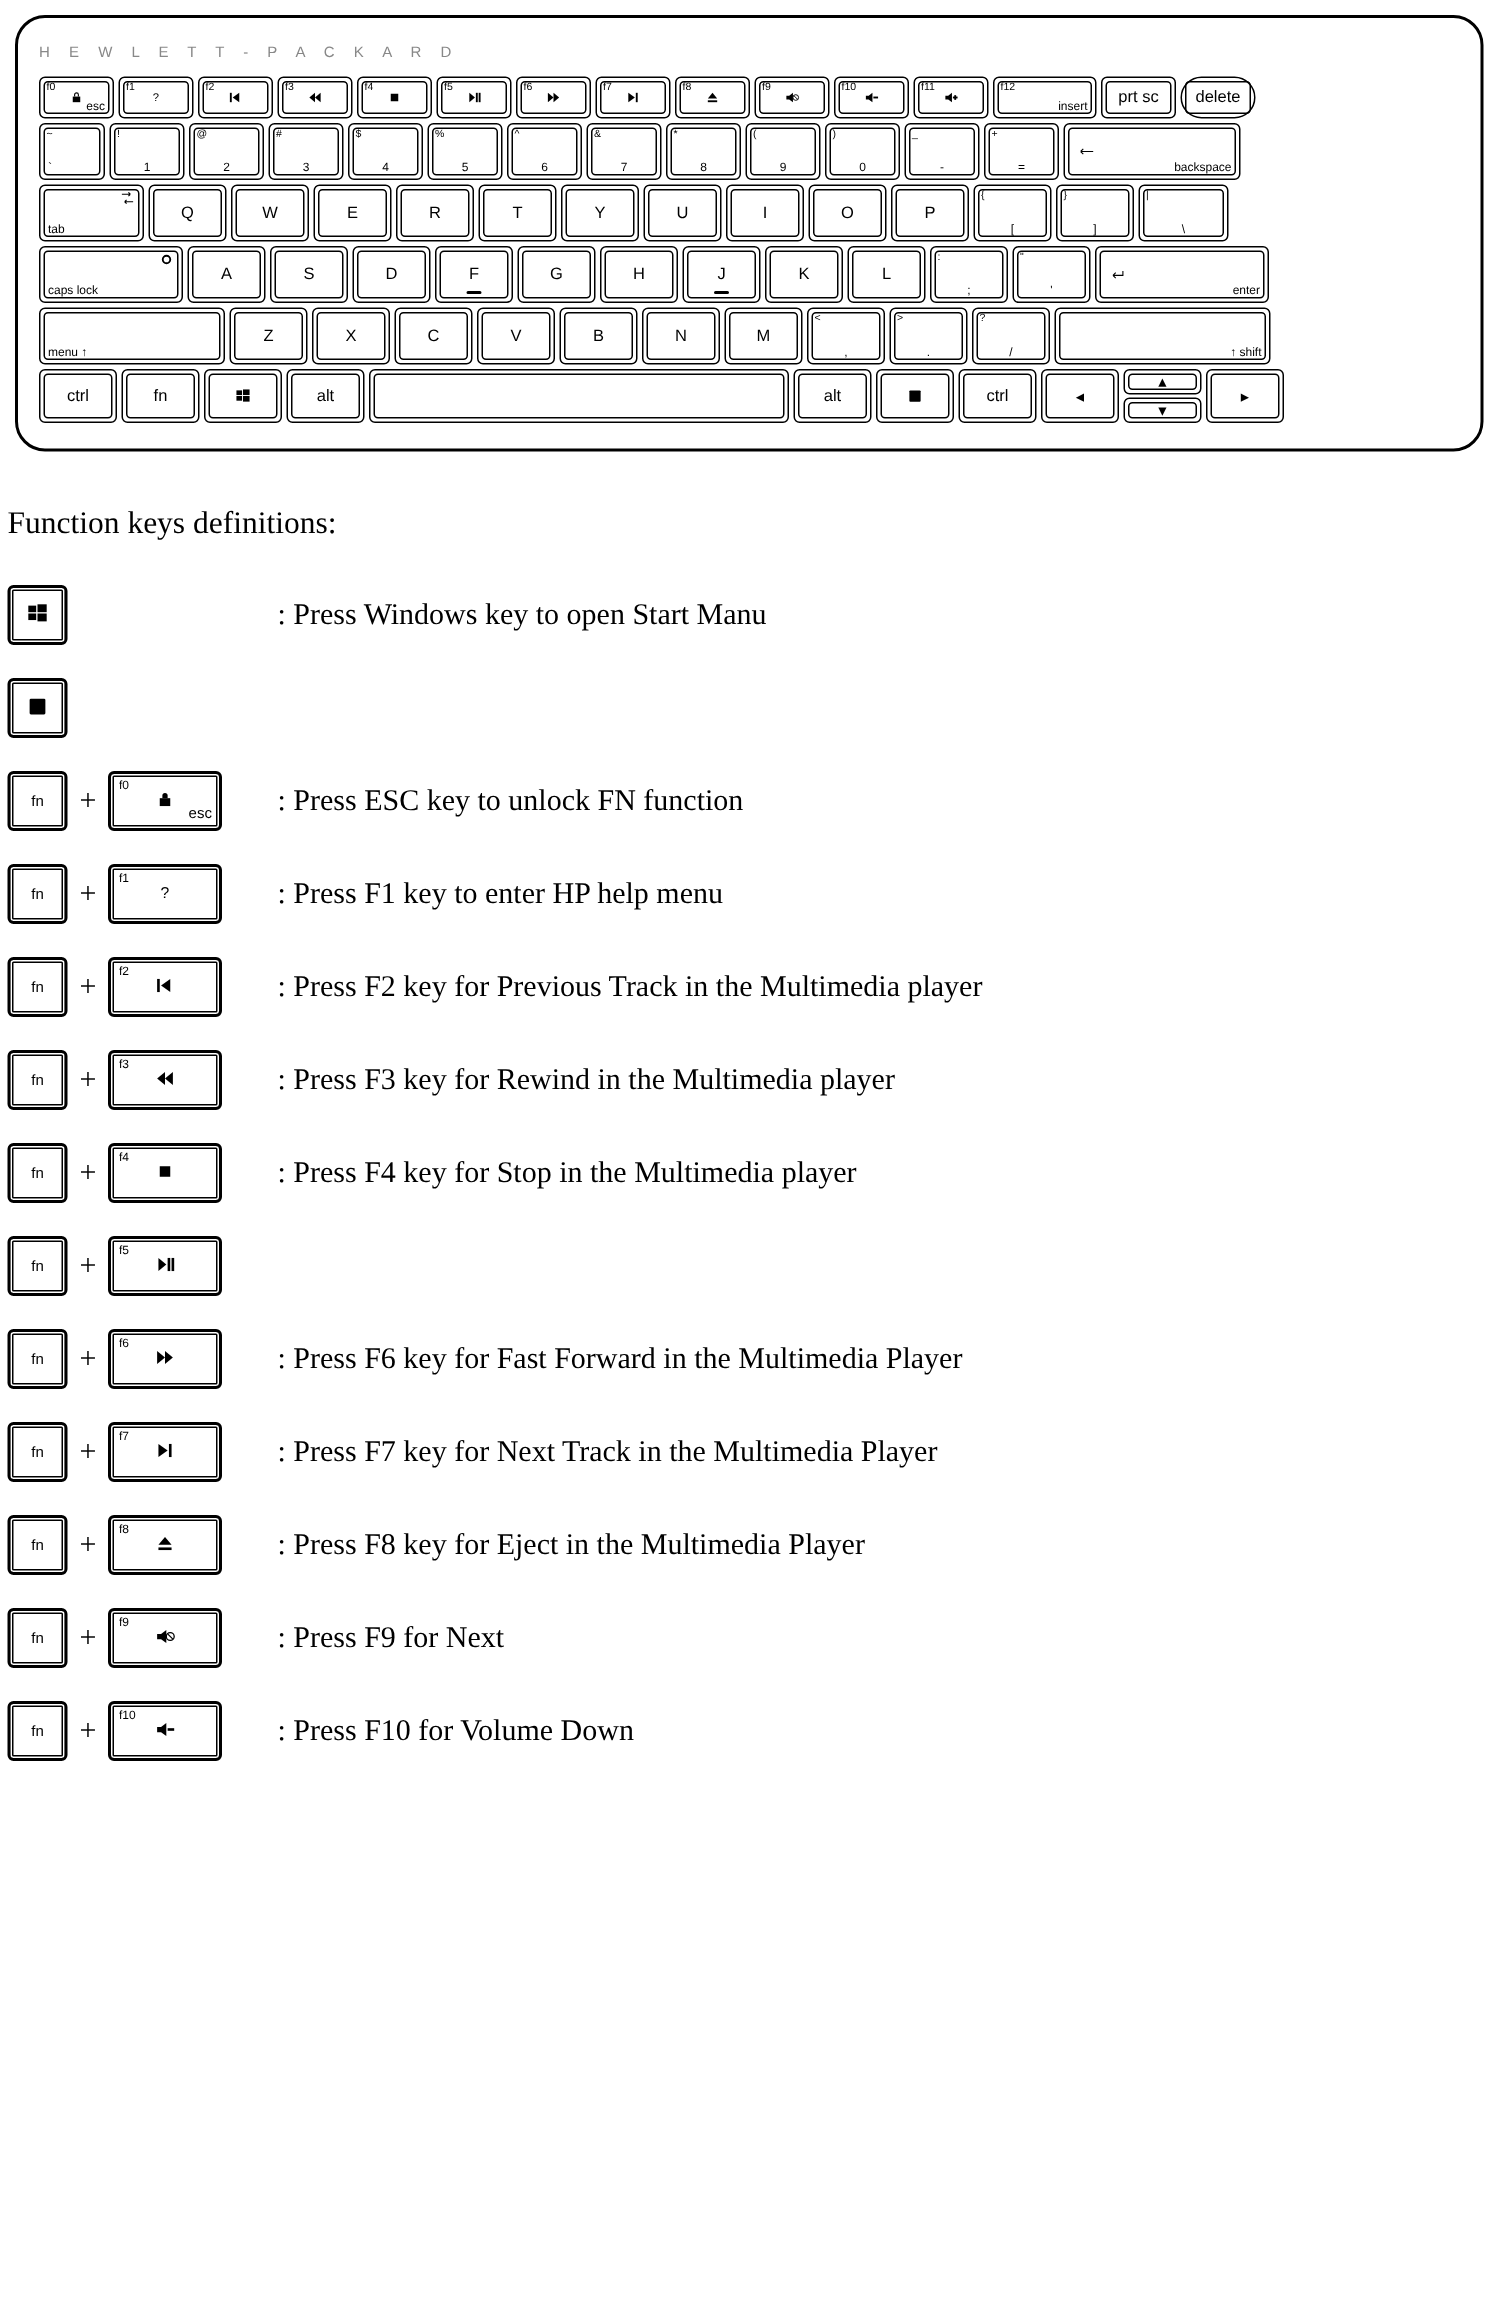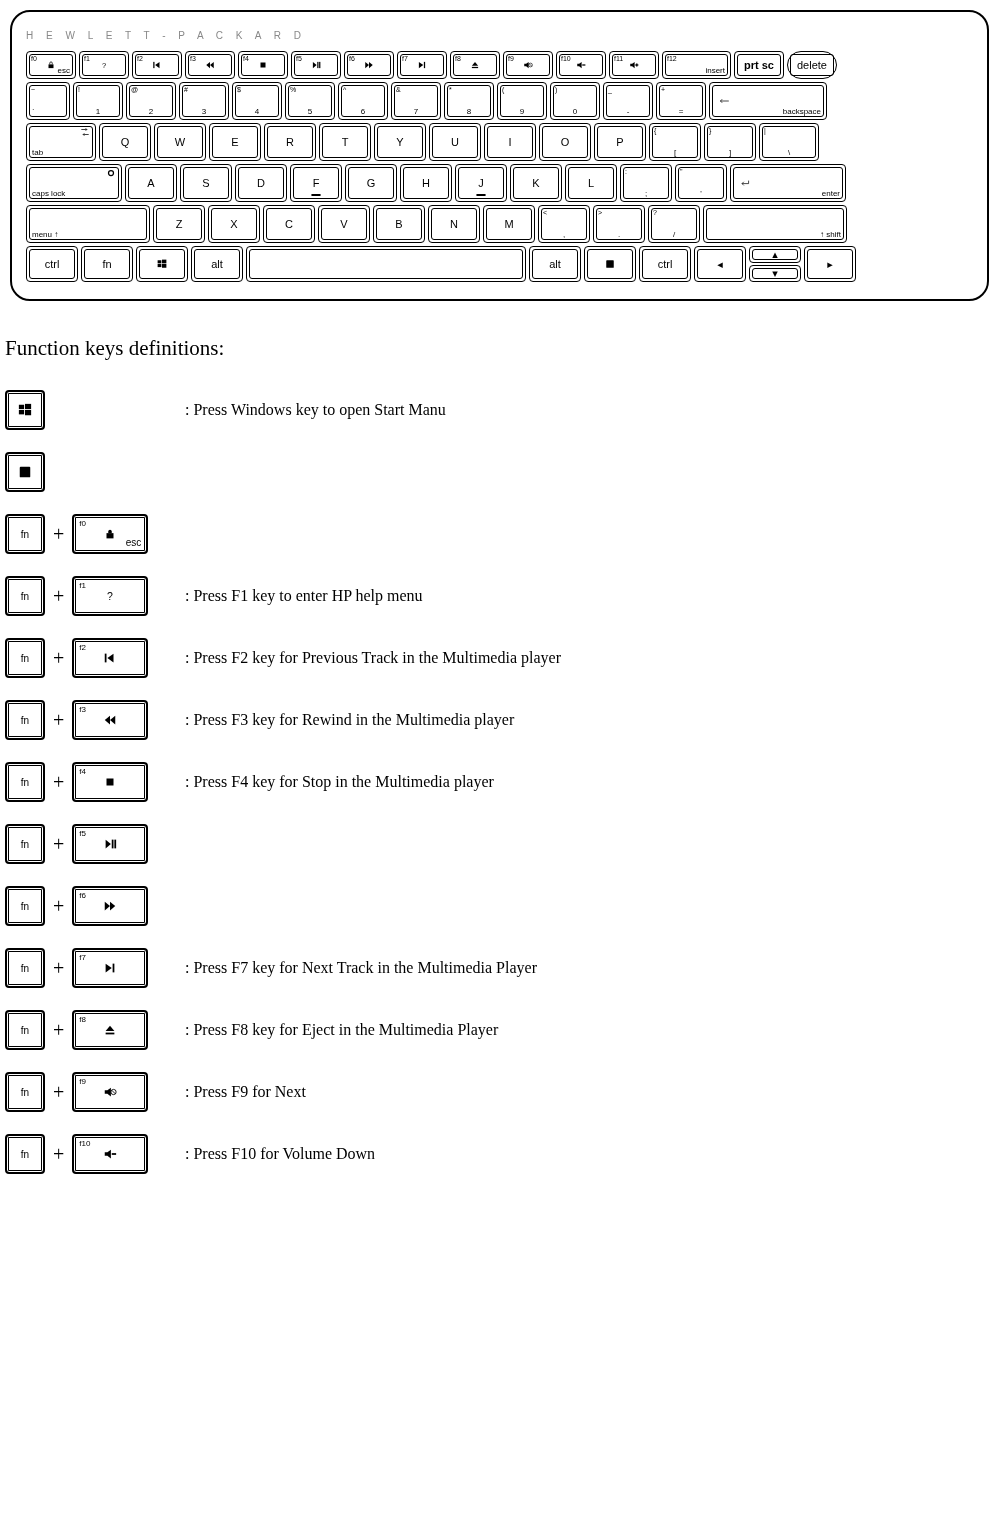--- a/index.html
+++ b/index.html
@@ -177,7 +177,7 @@
             <div class="tl">f12</div>
             <div class="br">insert</div>
           </div>
-          <div class="key" style="width: 50px; font-weight: bold;">
+          <div class="key" style="width: 50px;">
             <div class="inner"></div>
             <div class="c">prt sc</div>
           </div>

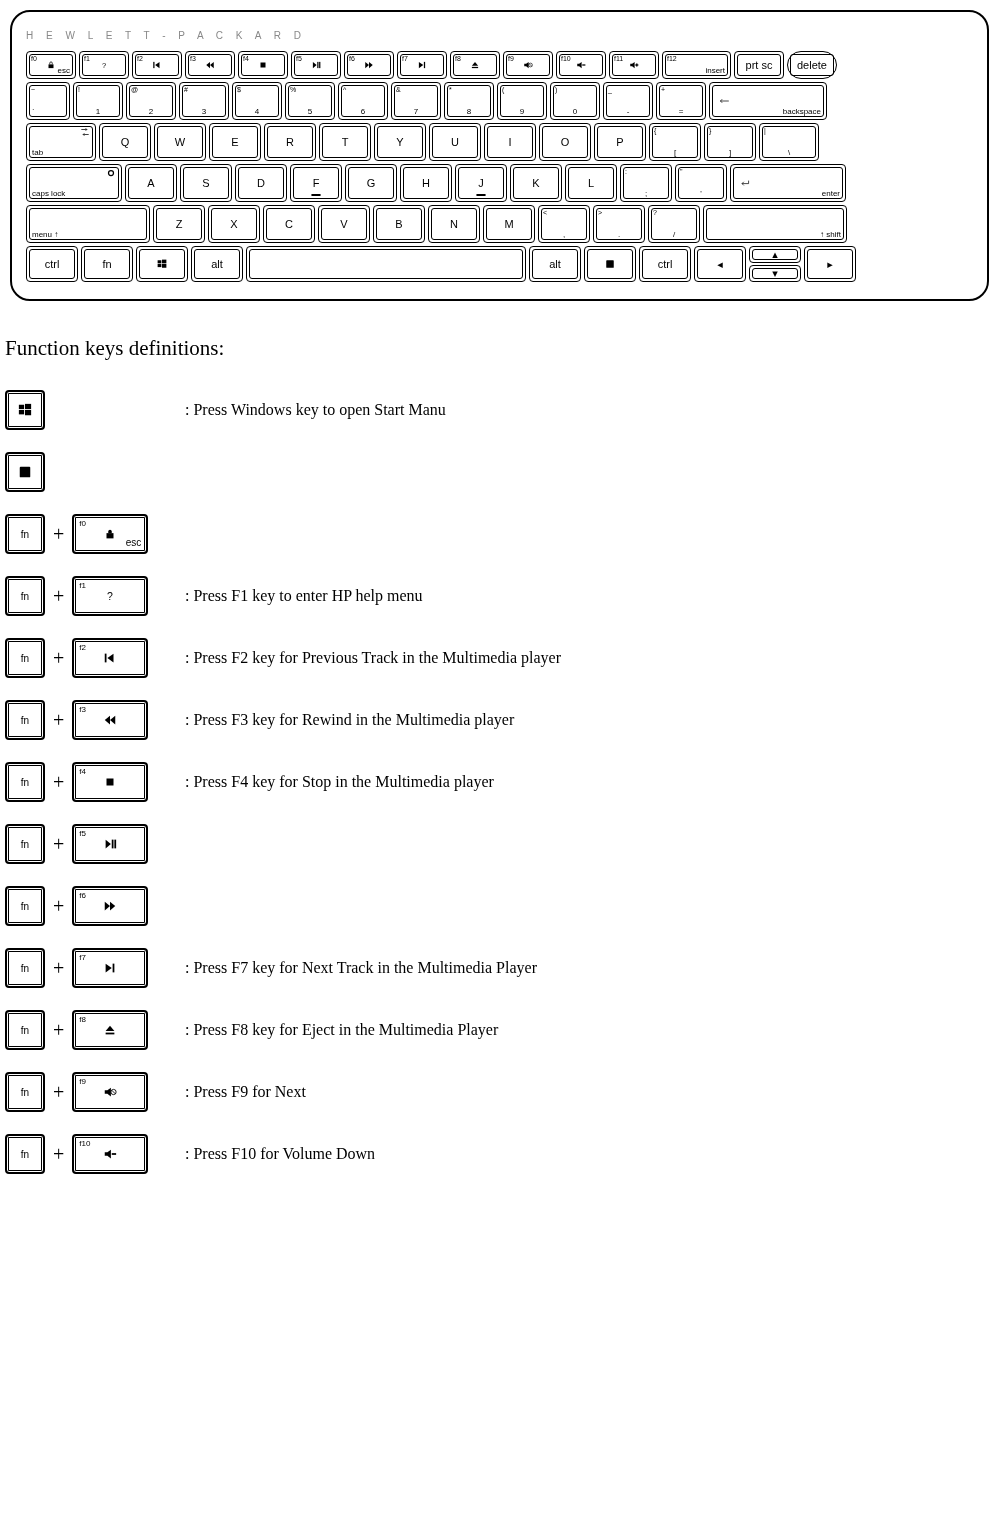--- a/index.html
+++ b/index.html
@@ -40,7 +40,7 @@
 .keycap svg { width:16px; height:14px; }
 .plus { font-size: 20px; }
 .indent { width: 170px; flex:0 0 170px; display:flex; align-items:center; gap:8px; }
-.desc { font-size: 16px; text-align: center; }
+.desc { font-size: 20px; text-align: center; }
 </style>
 </head>
 <body>

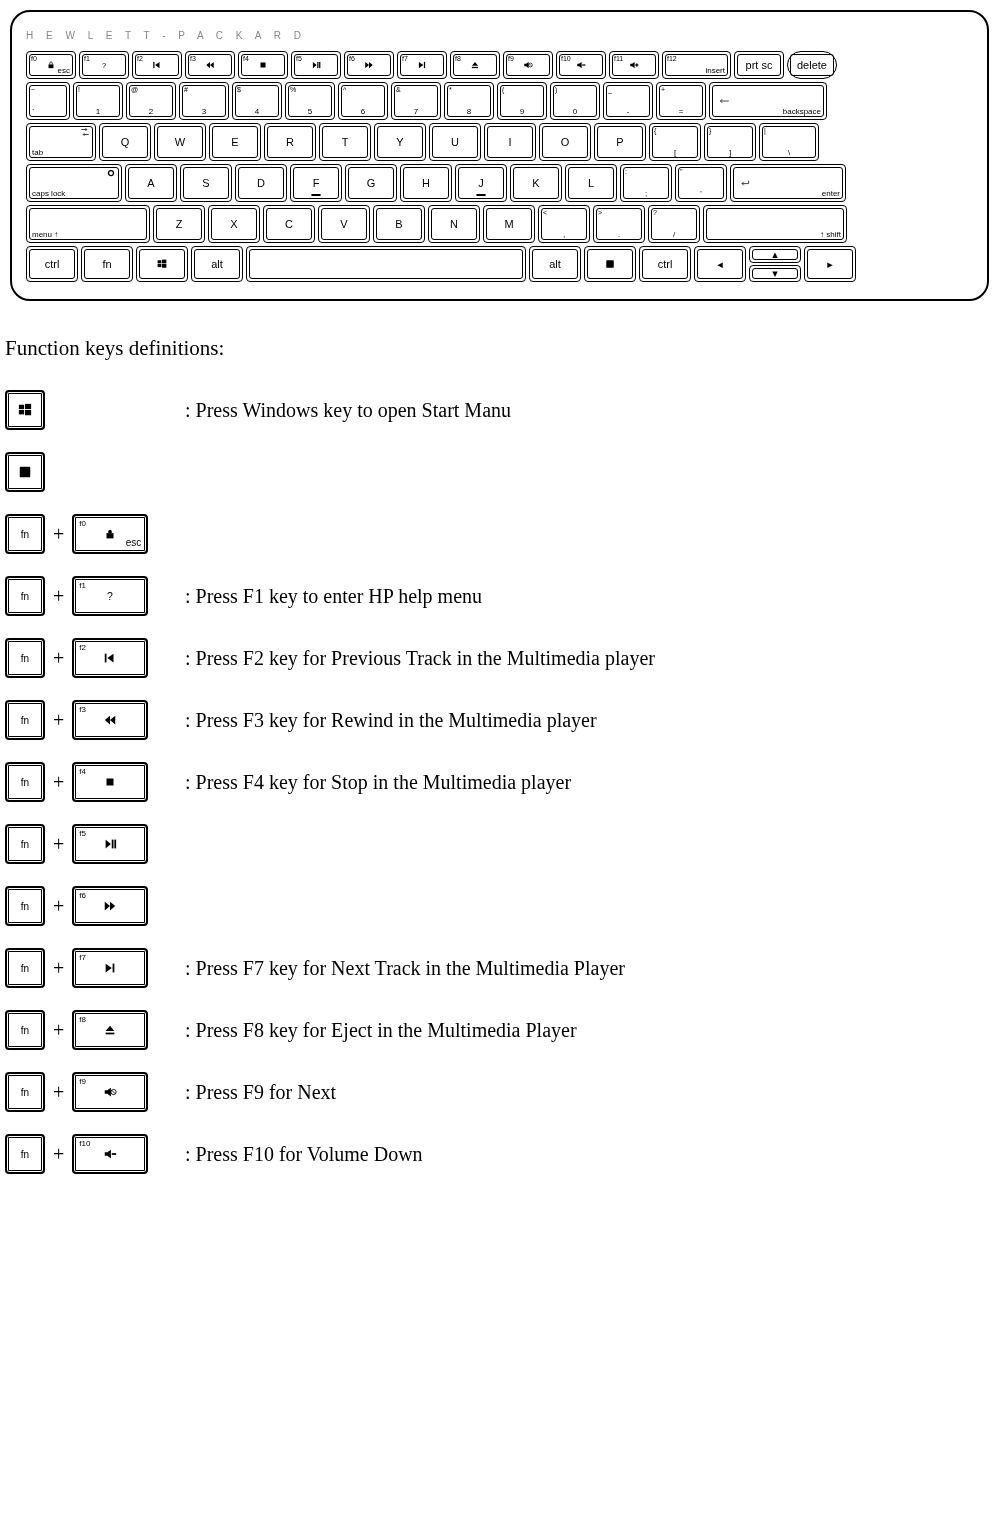--- a/index.html
+++ b/index.html
@@ -554,6 +554,7 @@
             <span class="klabel" style="position:absolute;right:5px;bottom:4px">esc</span>
           </span>
         </div>
+        <div class="desc">: Press ESC key to unlock FN function</div>
       </div>
       <div class="def-row">
         <div class="indent">

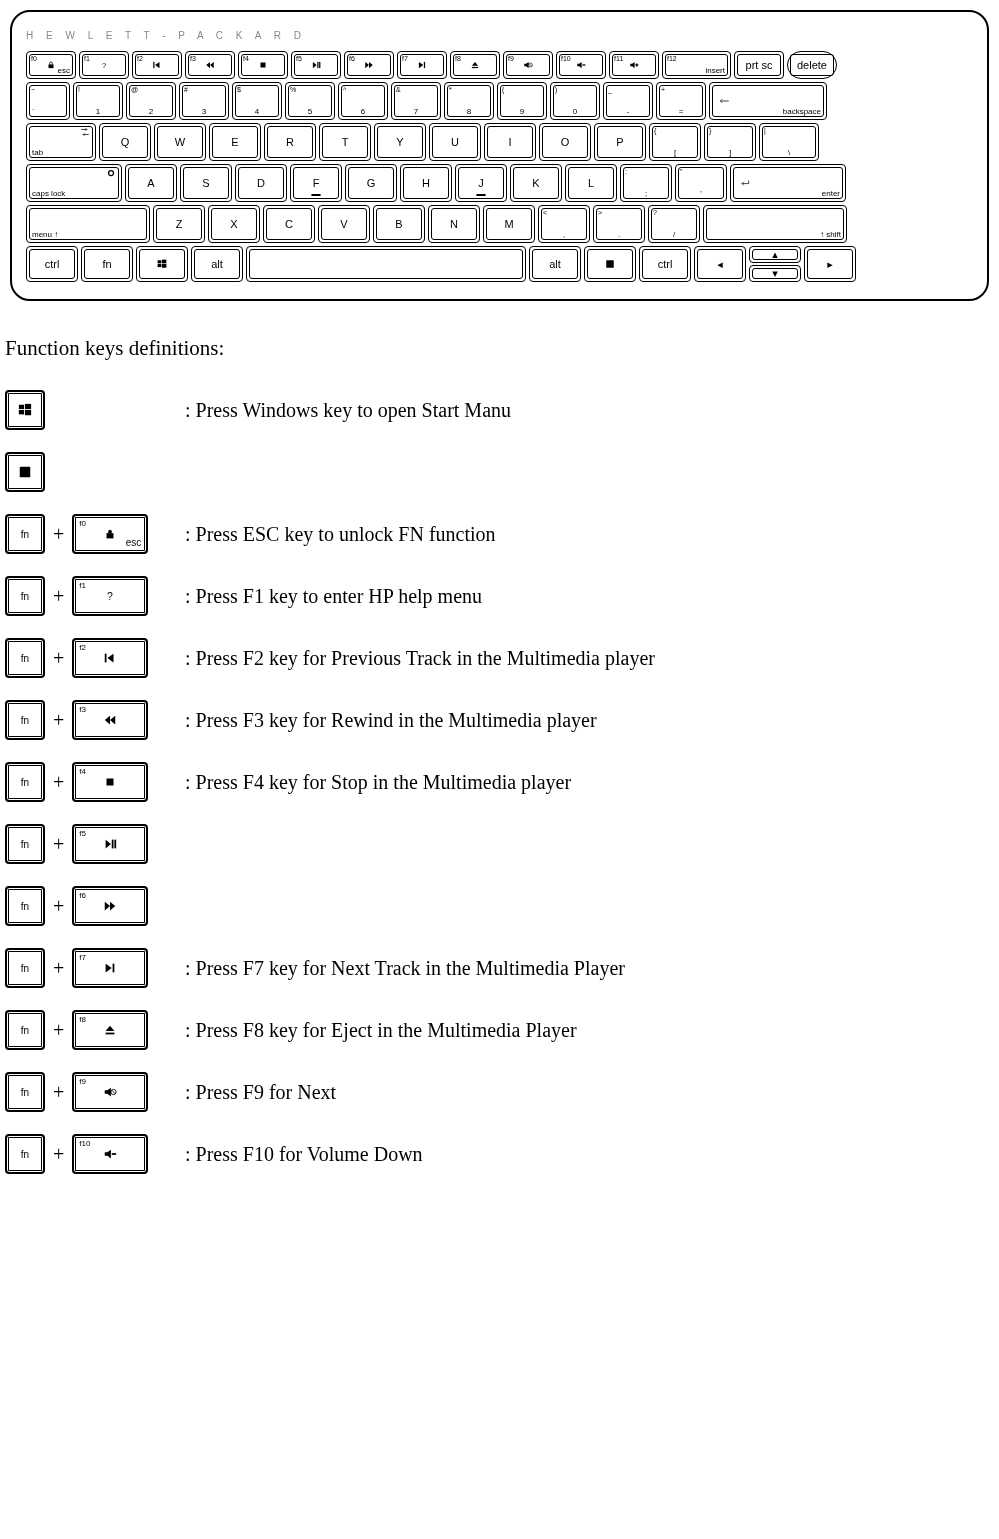--- a/index.html
+++ b/index.html
@@ -648,6 +648,7 @@
               </svg></span>
           </span>
         </div>
+        <div class="desc">: Press F6 key for Fast Forward in the Multimedia Player</div>
       </div>
       <div class="def-row">
         <div class="indent">

